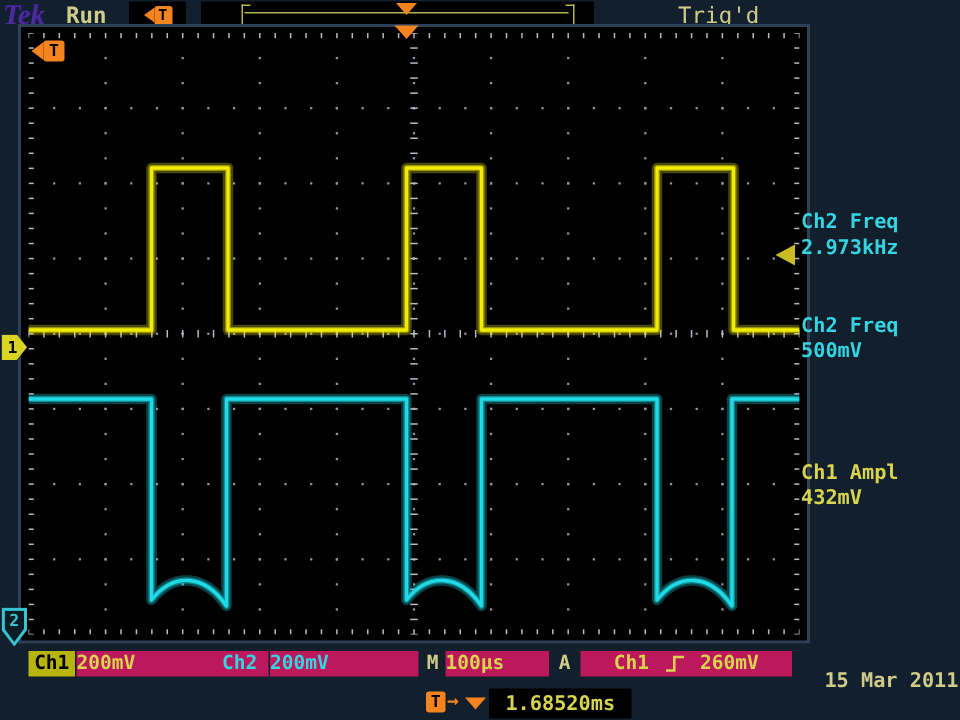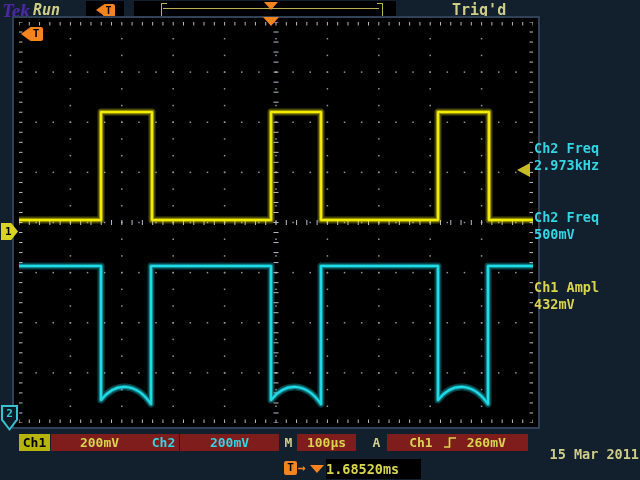--- a/index.html
+++ b/index.html
@@ -13,7 +13,7 @@
   
   .tek-logo{left:2px;top:0px;font-family:"Liberation Serif",serif;font-weight:bold;font-style:italic;
     font-size:19px;color:#4a2b9b;text-shadow:1px 0 #2a1760;text-align:center;}
-  .acq-state{left:33px;top:1px;font-size:15px;font-weight:bold;color:#cfcc8a;font-style:italic;}
+  .acq-state{left:44px;top:1px;font-size:15px;font-weight:bold;color:#cfcc8a;}
   .trig-state{left:452px;top:1px;font-size:15px;font-weight:bold;color:#cfcc8a;}
   .hdr-tbox{left:86px;top:1px;width:38px;height:18px;background:#000;display:flex;align-items:center;justify-content:center;}
   .tleft-icon{display:flex;align-items:center;}

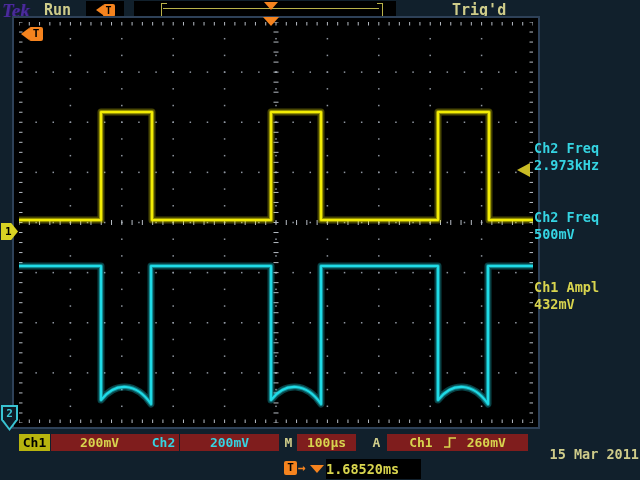--- a/index.html
+++ b/index.html
@@ -14,7 +14,7 @@
   .tek-logo{left:2px;top:0px;font-family:"Liberation Serif",serif;font-weight:bold;font-style:italic;
     font-size:19px;color:#4a2b9b;text-shadow:1px 0 #2a1760;text-align:center;}
   .acq-state{left:44px;top:1px;font-size:15px;font-weight:bold;color:#cfcc8a;}
-  .trig-state{left:452px;top:1px;font-size:15px;font-weight:bold;color:#cfcc8a;}
+  .trig-state{left:452px;top:1px;font-size:15px;font-weight:normal;color:#cfcc8a;}
   .hdr-tbox{left:86px;top:1px;width:38px;height:18px;background:#000;display:flex;align-items:center;justify-content:center;}
   .tleft-icon{display:flex;align-items:center;}
   .tleft-icon .tri{width:0;height:0;border-top:5px solid transparent;border-bottom:5px solid transparent;border-right:7px solid #f5831e;}

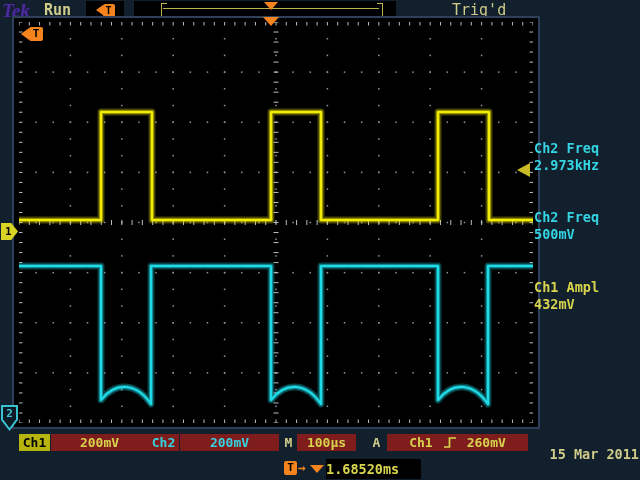--- a/index.html
+++ b/index.html
@@ -47,7 +47,7 @@
   
   .meas{left:534px;width:106px;text-align:left;font-weight:bold;font-size:13.5px;line-height:17px;}
   .meas.cyan{color:#35d4e2;}
-  .meas.yellow{color:#d8d44e;}
+  .meas.yellow{color:#d8d44e;margin-top:28px;}
   .meas-0{top:140px;} .meas-1{top:209px;} .meas-2{top:279px;}
   
   .sbar{top:434px;height:17px;font-size:13px;font-weight:bold;line-height:17px;}

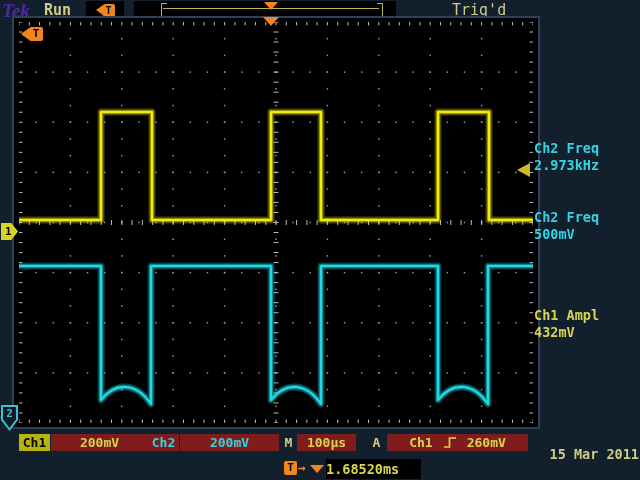--- a/index.html
+++ b/index.html
@@ -51,7 +51,7 @@
   .meas-0{top:140px;} .meas-1{top:209px;} .meas-2{top:279px;}
   
   .sbar{top:434px;height:17px;font-size:13px;font-weight:bold;line-height:17px;}
-  .box{background:#7f1d1d;text-align:center;}
+  .box{background:#be185d;}
   .ch1-tag{left:19px;width:31px;background:#b8b40e;color:#000;text-align:center;}
   .ch1-scale{left:51px;width:97px;color:#d8d44e;}
   .ch2-tag{left:148px;width:31px;color:#35d4e2;}

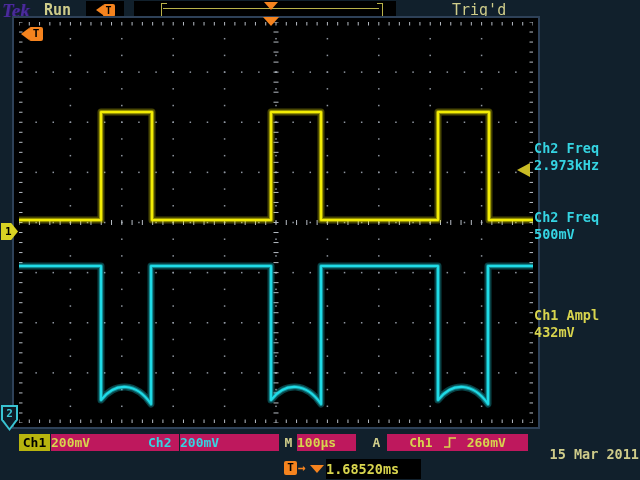--- a/index.html
+++ b/index.html
@@ -57,7 +57,7 @@
   .ch2-tag{left:148px;width:31px;color:#35d4e2;}
   .ch2-scale{left:180px;width:99px;color:#35d4e2;}
   .m-label{left:281px;width:15px;color:#cfcc8a;text-align:center;}
-  .m-scale{left:297px;width:59px;color:#d8d44e;}
+  .m-scale{left:297px;width:69px;color:#d8d44e;}
   .a-label{left:369px;width:15px;color:#cfcc8a;text-align:center;}
   .trig-read{left:387px;width:141px;color:#d8d44e;display:flex;align-items:center;justify-content:center;gap:9px;}
   .edge-glyph{display:inline-block;}

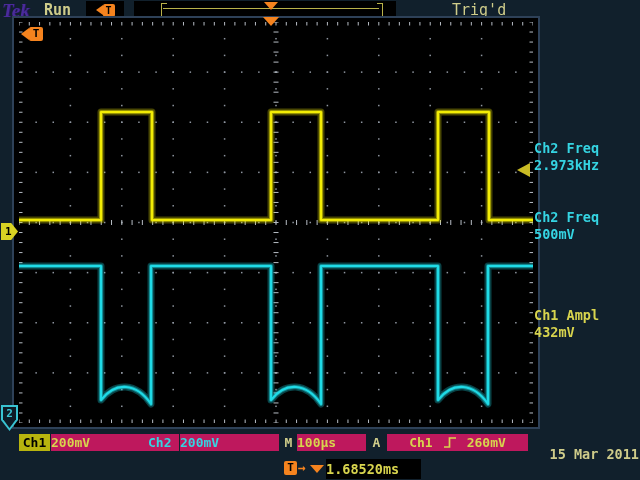--- a/index.html
+++ b/index.html
@@ -68,7 +68,7 @@
   .delay-tri{left:310px;top:465px;width:0;height:0;
     border-left:7px solid transparent;border-right:7px solid transparent;border-top:8px solid #f5831e;}
   .delay-box{left:326px;top:459px;width:95px;height:20px;background:#000;color:#d8d44e;
-    font-size:13.5px;font-weight:bold;line-height:20px;text-align:left;}
+    font-size:13.5px;font-weight:bold;line-height:20px;text-align:center;}
   .datetime{left:531px;top:446px;width:108px;color:#cfcc8a;font-size:13.5px;font-weight:bold;line-height:16px;text-align:right;}
 </style>
 </head>

